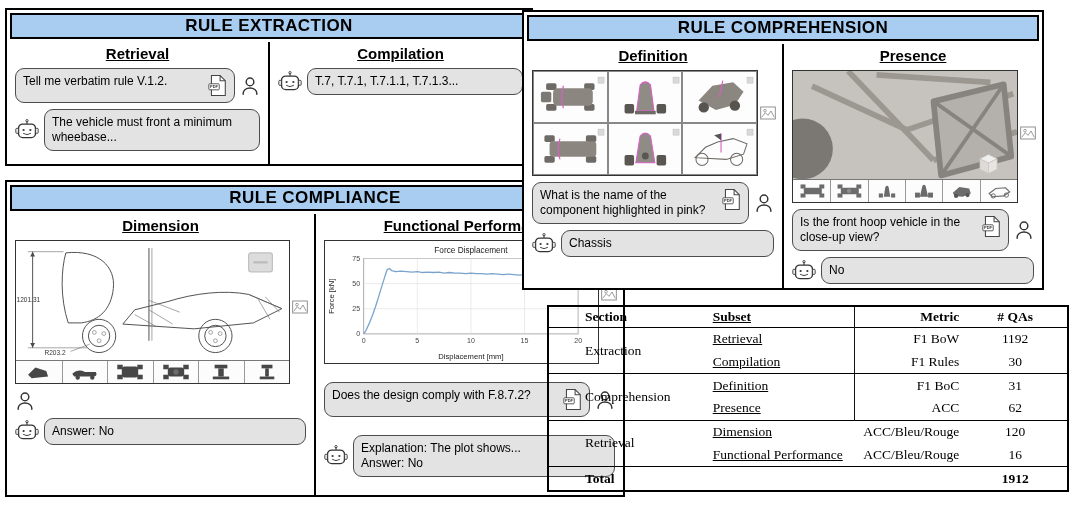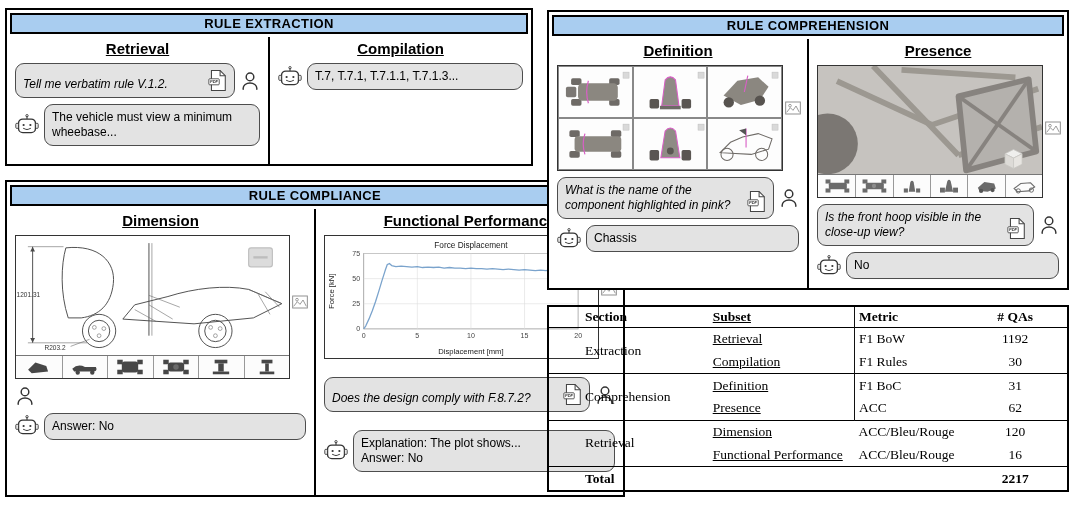--- a/index.html
+++ b/index.html
@@ -13,7 +13,7 @@
   #p-compliance{left:5px;top:180px;width:620px;height:317px;}
   #p-comprehension{left:547px;top:10px;width:522px;height:280px;}
   .panel-header{flex:none;margin:3px;border:2px solid #000;background:#a9cdf0;
-                text-align:center;font-weight:bold;font-size:13px;letter-spacing:.4px;padding:1px 0;}
+                text-align:center;font-weight:bold;font-size:17px;letter-spacing:.4px;padding:1px 0;}
   .panel-body{flex:1;display:flex;min-height:0;}
   .pcol{flex:1;min-width:0;padding:2px 8px 6px;display:flex;flex-direction:column;gap:6px;position:relative;box-sizing:border-box;}
   .pcol + .pcol{border-left:2px solid #000;}

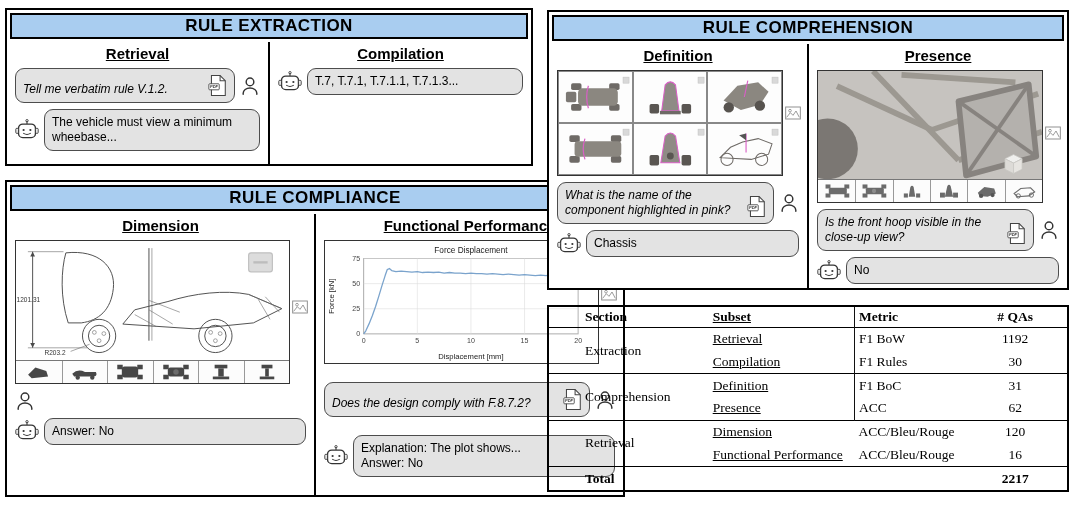--- a/index.html
+++ b/index.html
@@ -11,7 +11,7 @@
          display:flex;flex-direction:column;}
   #p-extraction{left:5px;top:8px;width:528px;height:158px;}
   #p-compliance{left:5px;top:180px;width:620px;height:317px;}
-  #p-comprehension{left:547px;top:10px;width:522px;height:280px;}
+  #p-comprehension{left:522px;top:10px;width:522px;height:280px;}
   .panel-header{flex:none;margin:3px;border:2px solid #000;background:#a9cdf0;
                 text-align:center;font-weight:bold;font-size:17px;letter-spacing:.4px;padding:1px 0;}
   .panel-body{flex:1;display:flex;min-height:0;}

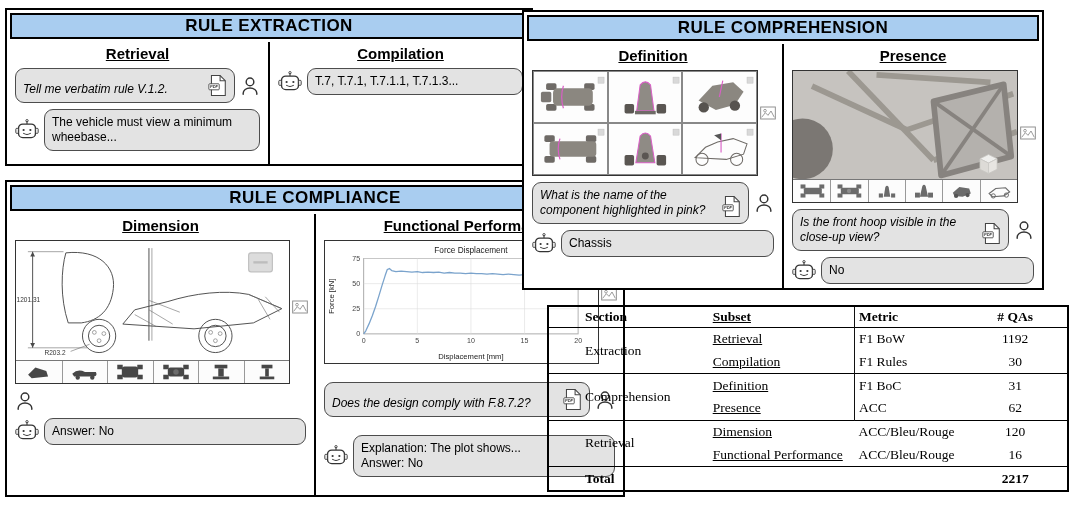--- a/index.html
+++ b/index.html
@@ -23,7 +23,7 @@
   .chat-row{display:flex;align-items:center;gap:5px;flex:none;}
   .bubble{background:#e3e3e3;border:1.5px solid #4d4d4d;border-radius:9px;
           padding:5px 7px;font-size:12px;line-height:1.25;box-sizing:border-box;}
-  .user-bubble{flex:1;display:flex;align-items:flex-end;font-style:italic;min-width:0;}
+  .user-bubble{flex:1;display:flex;align-items:flex-start;min-width:0;}
   .user-bubble .q{flex:1;min-width:0;}
   .bot-bubble{flex:1;min-width:0;}
   .blk{display:block;}

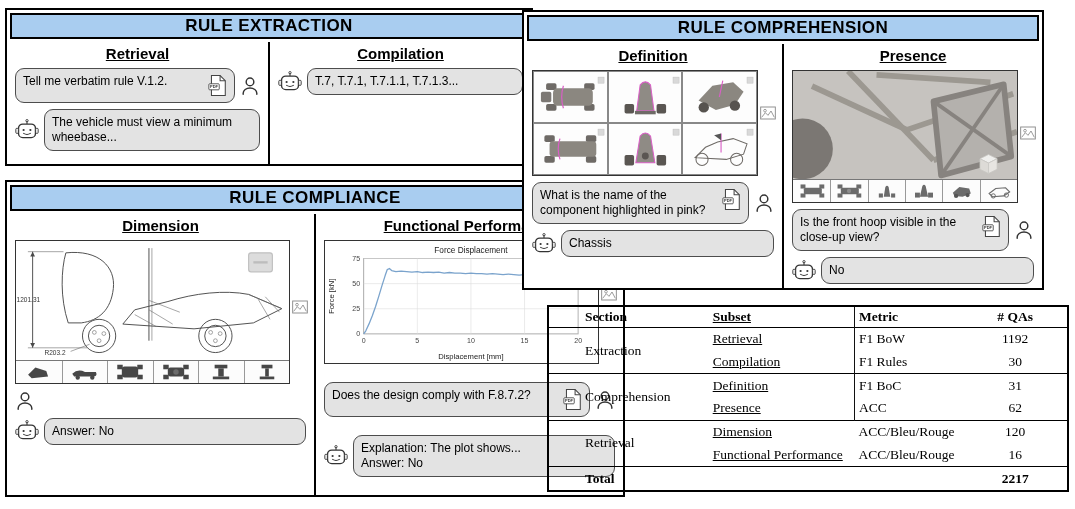--- a/index.html
+++ b/index.html
@@ -119,7 +119,7 @@
               </svg>
           </span>
           <div class="bubble bot-bubble">
-            <span>The vehicle must view a minimum wheebase...</span>
+            <span>The vehicle must front a minimum wheebase...</span>
           </div>
         </div>
       </div>

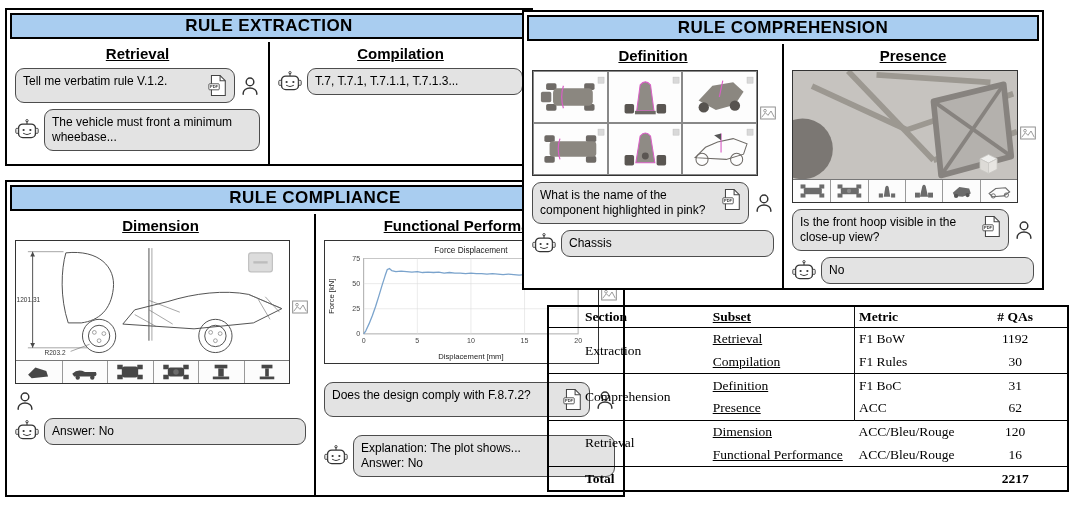--- a/index.html
+++ b/index.html
@@ -550,7 +550,7 @@
         </div>
         <div class="chat-row">
           <div class="bubble user-bubble">
-            <span class="q">Is the front hoop visible in the close-up view?</span>
+            <span class="q">Is the front hoop vehicle in the close-up view?</span>
             <span class="icon">
               <svg width="19" height="23" viewBox="0 0 22 26">
                   <path d="M4 1.5 H14 L20 7.5 V24.5 H4 Z" fill="#fff" stroke="#444" stroke-width="1.2"></path>

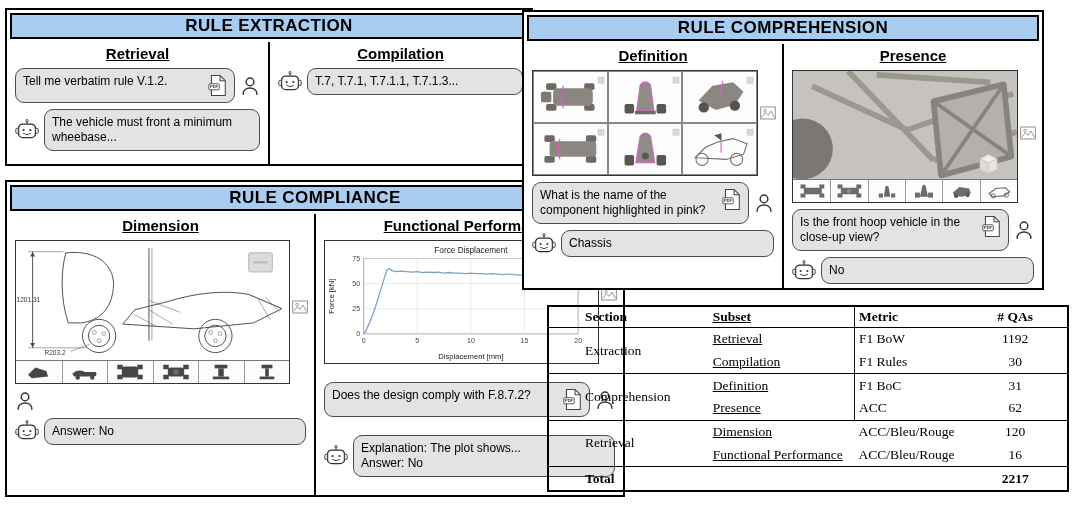--- a/index.html
+++ b/index.html
@@ -66,7 +66,7 @@
   table.qa th,table.qa td{padding:2px 4px;vertical-align:middle;}
   .c-sec{width:27%;text-align:left;padding-left:36px !important;}
   .c-sub{width:30%;text-align:left;text-decoration:underline;}
-  .c-met{width:22%;text-align:left;margin-top:32px;}
+  .c-met{width:22%;text-align:right;margin-top:32px;}
   .c-qa{width:21%;text-align:center;}
   thead tr{border-bottom:1.5px solid #000;border-radius:9px;}
   tbody.grp{border-bottom:1.5px solid #000;}

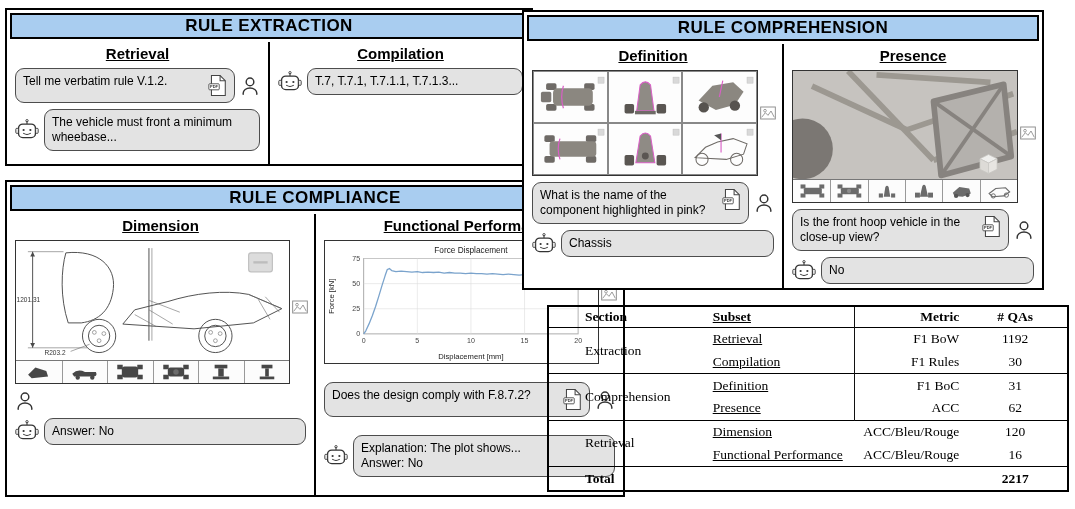--- a/index.html
+++ b/index.html
@@ -643,7 +643,7 @@
           <td class="c-sec">Total</td>
           <td class="c-sub"></td>
           <td class="c-met"></td>
-          <td class="c-qa">2217</td>
+          <td class="c-qa">1912</td>
         </tr>
       </tbody>
     </table>

